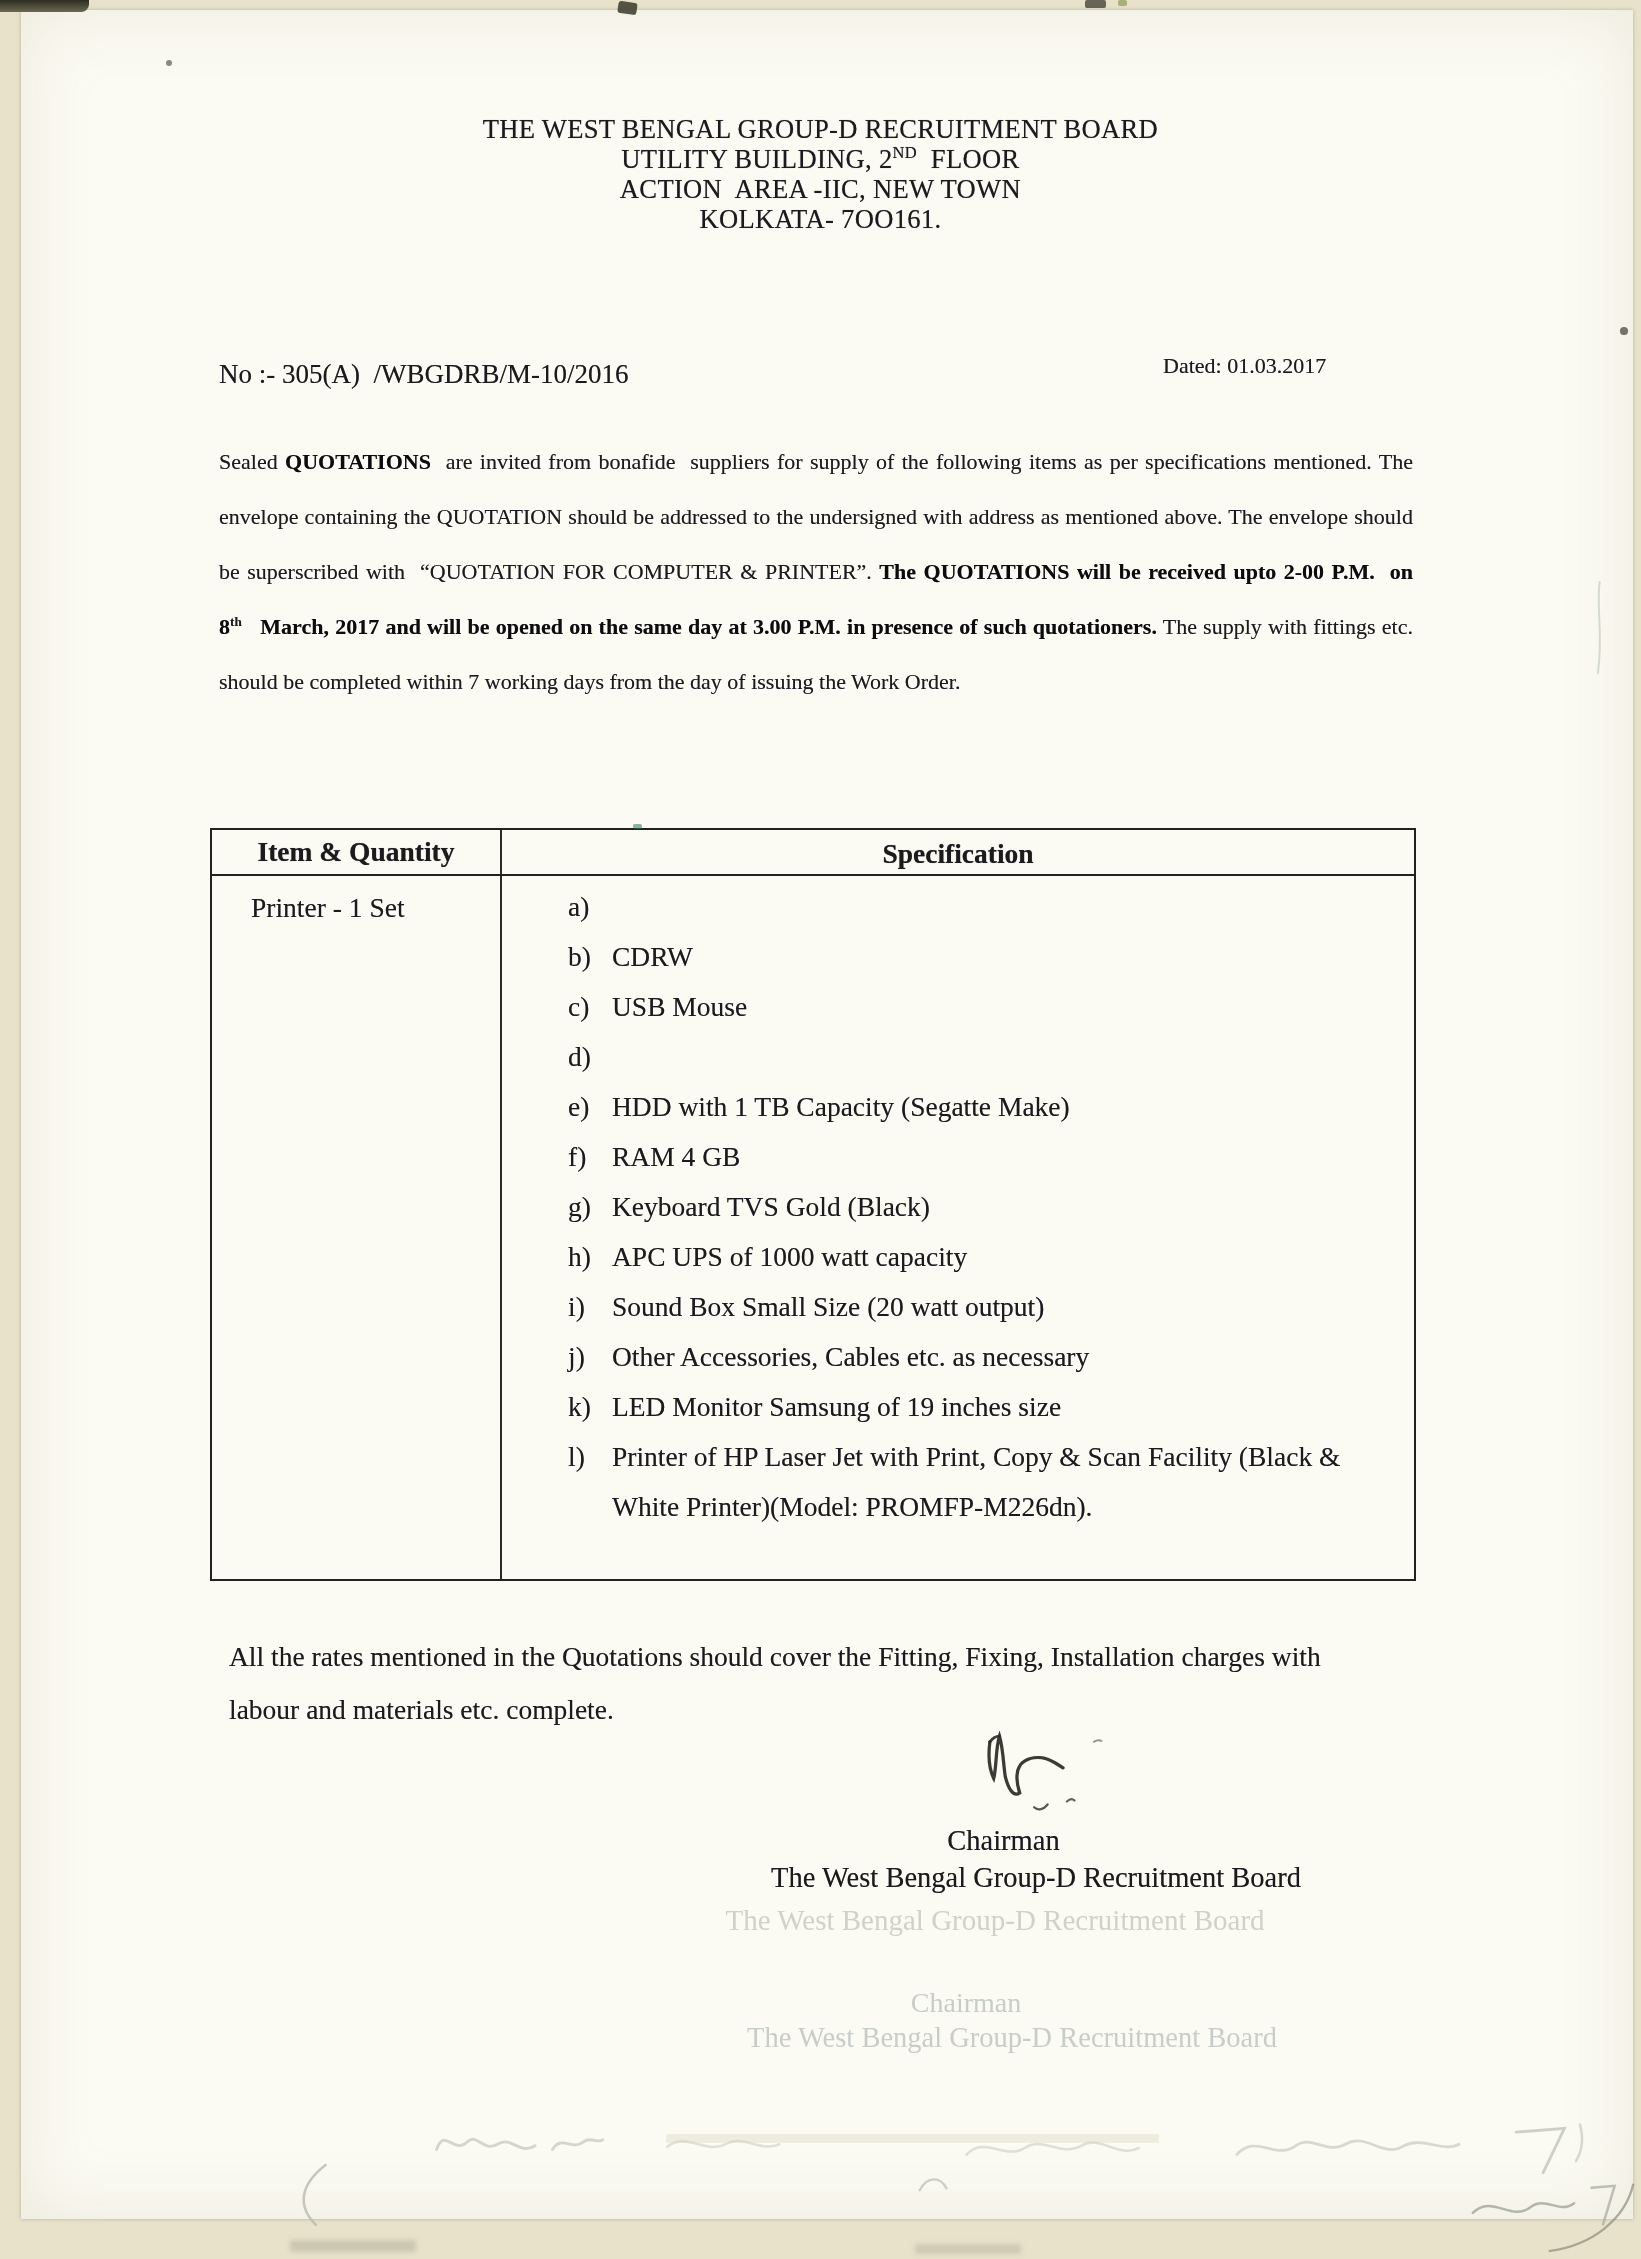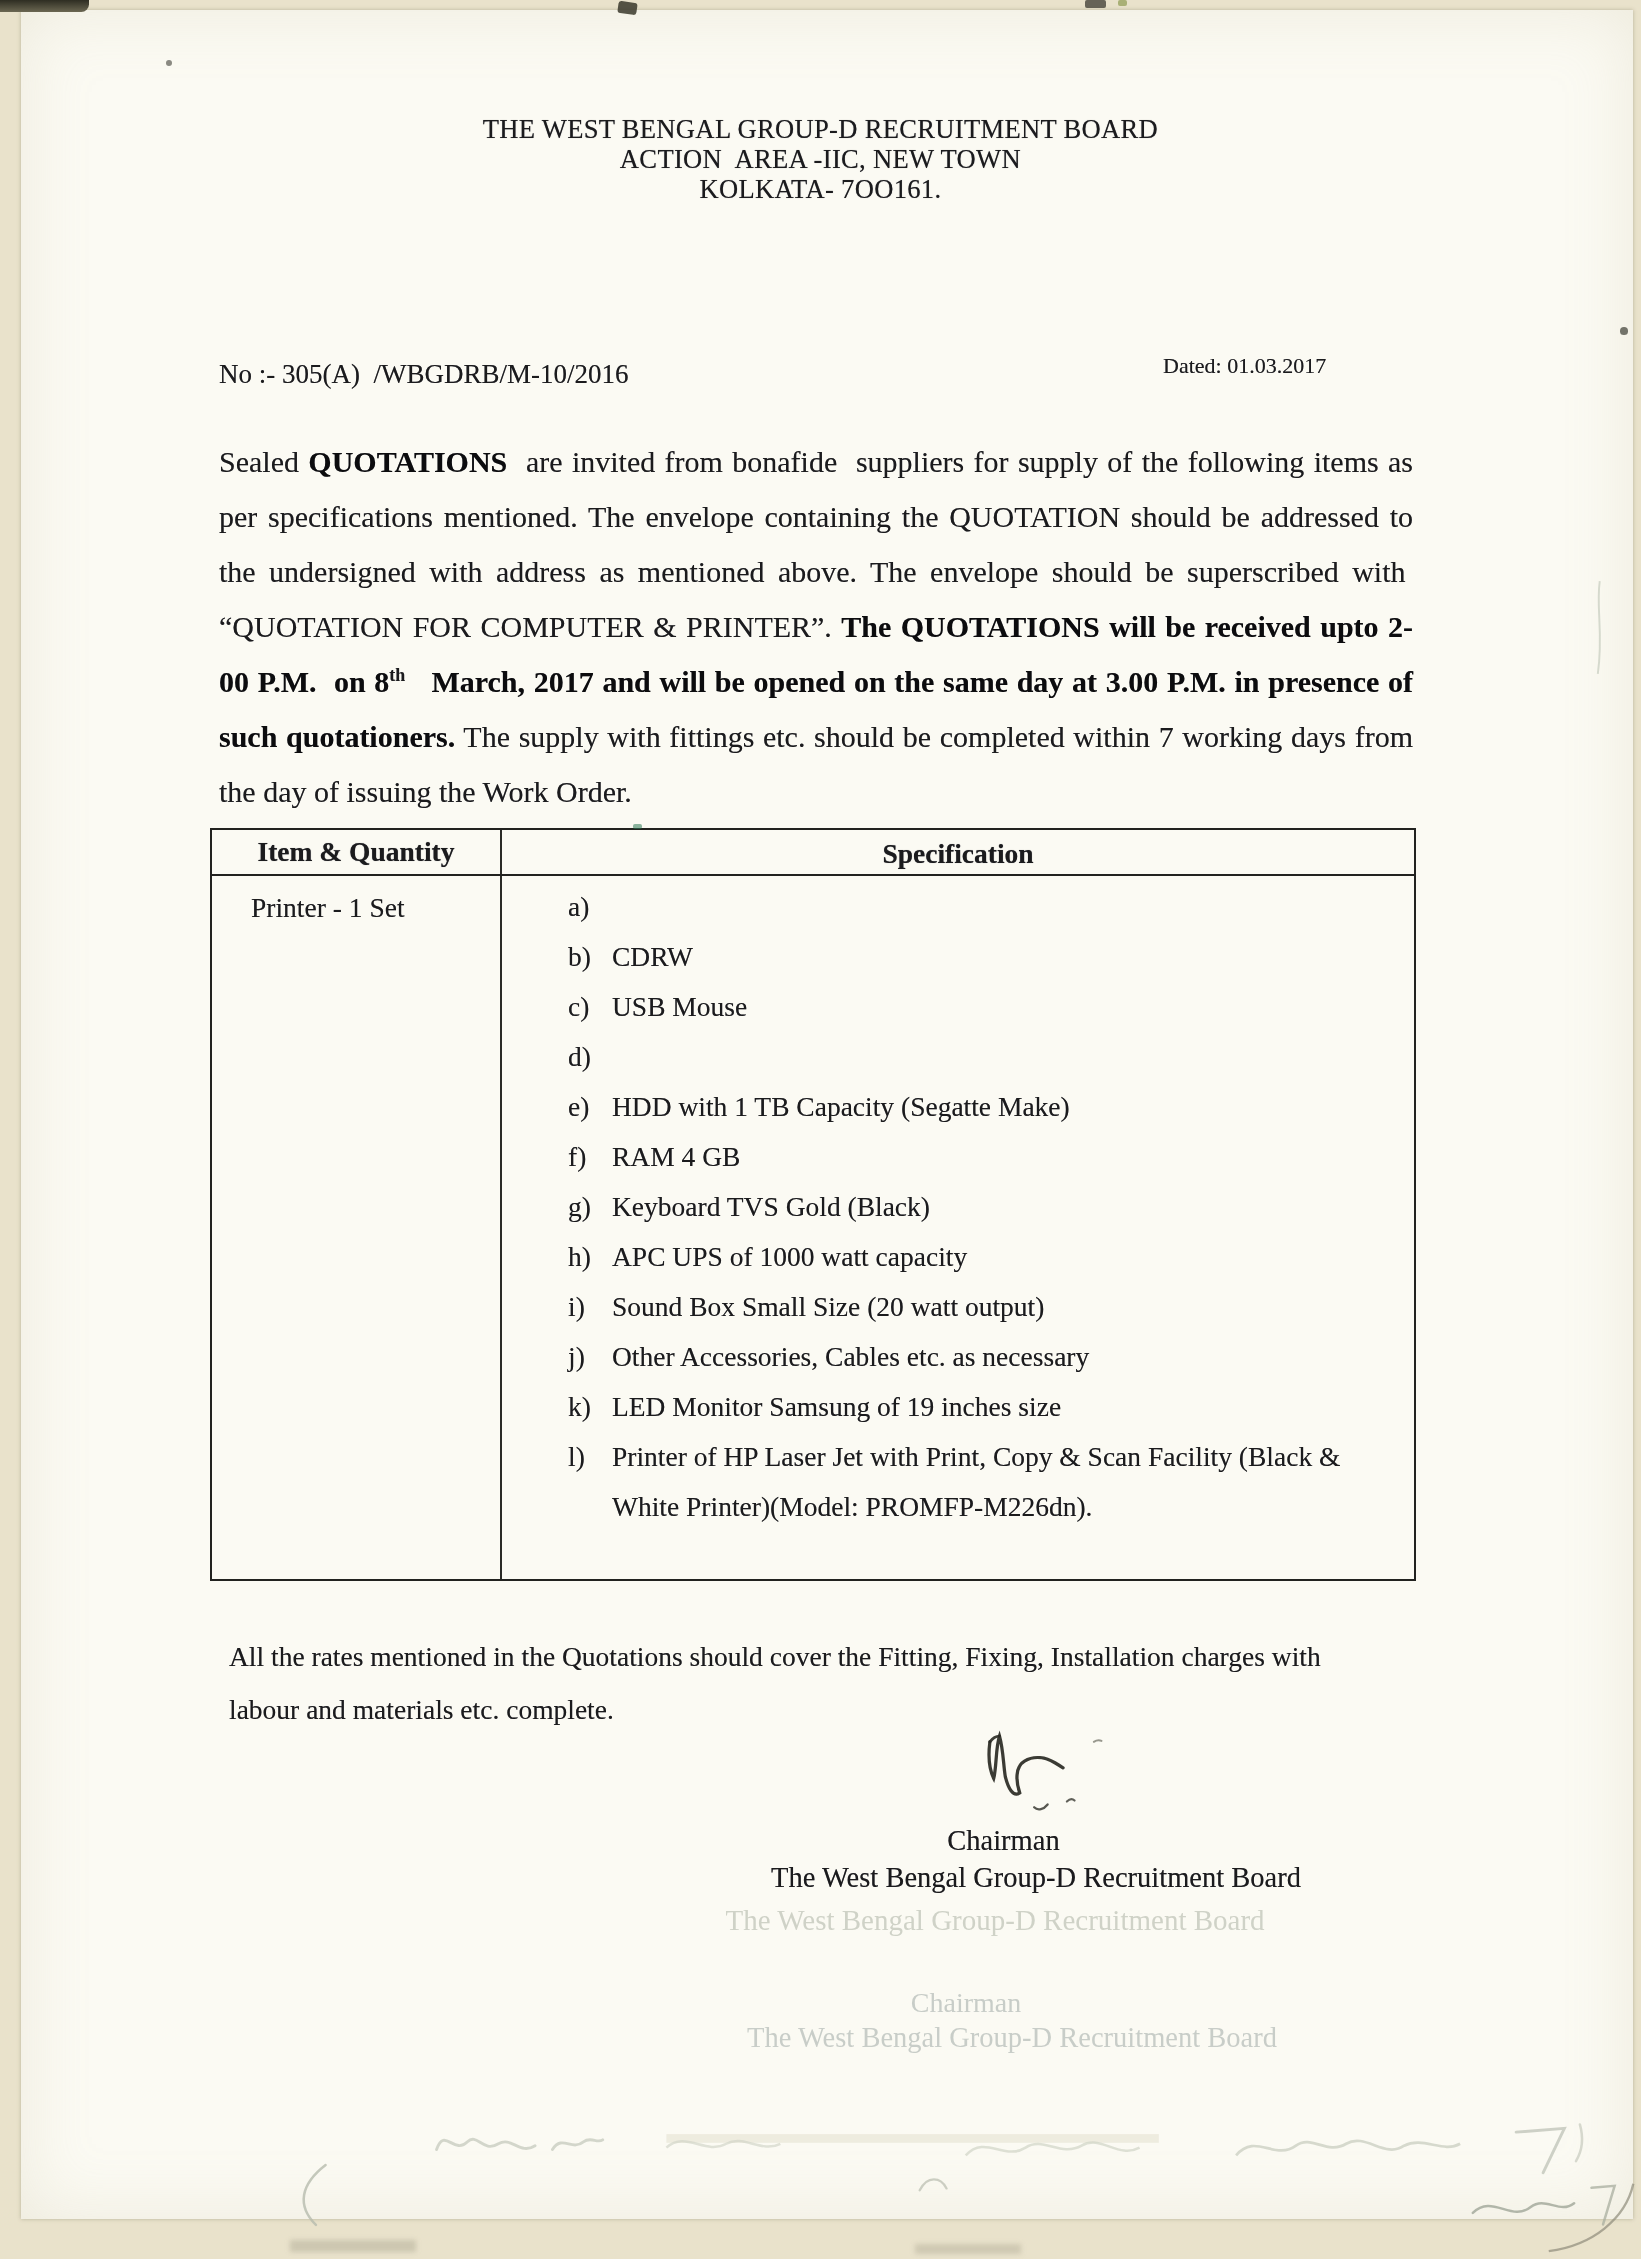--- a/index.html
+++ b/index.html
@@ -67,6 +67,7 @@
 
 <div class="abs header-block">
   <div>THE WEST BENGAL GROUP-D RECRUITMENT BOARD</div>
+  <div><span>UTILITY BUILDING, 2</span><sup>ND</sup><span>&nbsp; FLOOR</span></div>
   <div>ACTION&nbsp; AREA -IIC, NEW TOWN</div>
   <div>KOLKATA- 7OO161.</div>
 </div>

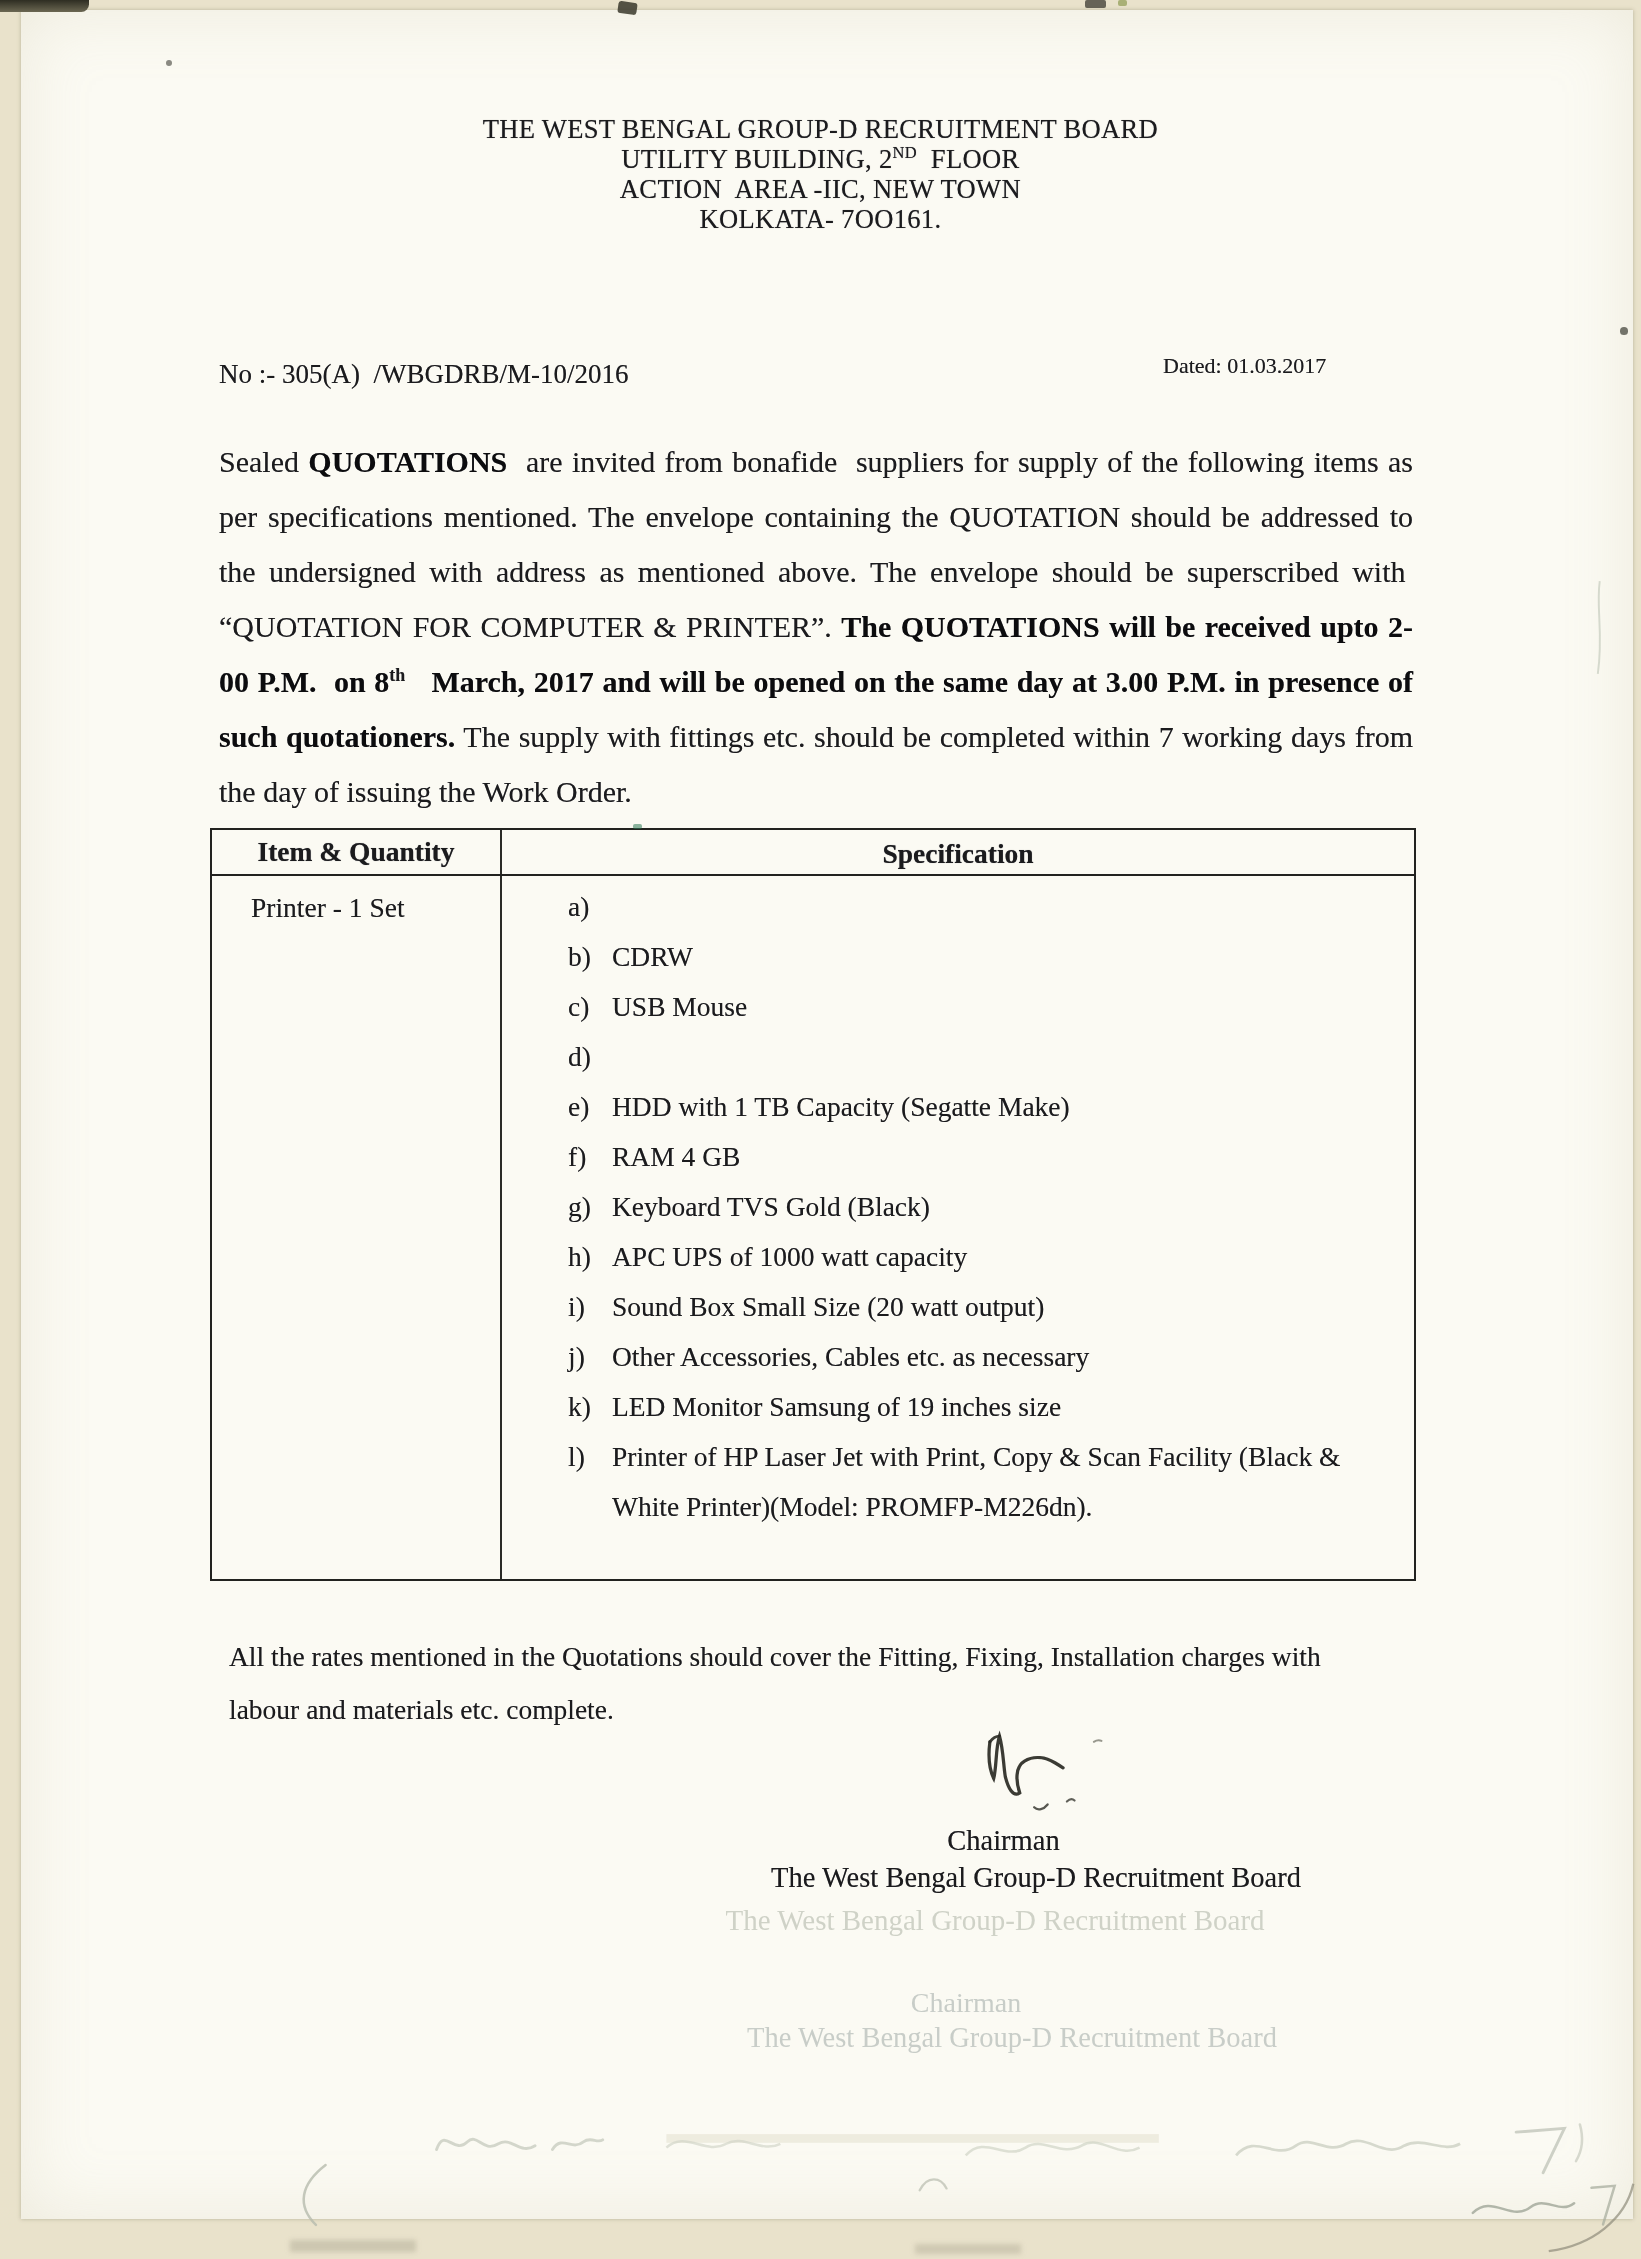--- a/index.html
+++ b/index.html
@@ -25,7 +25,7 @@
   .dated-line{top:353px;left:1163px;font-size:22px;text-shadow:0 0 0.6px rgba(10,10,30,.5);}
   .body-para{
     top:434px;left:219px;width:1194px;
-    font-size:30px;line-height:55px;text-align:justify;
+    font-size:22px;line-height:55px;text-align:justify;
     text-shadow:0 0 0.6px rgba(10,10,30,.45);
   }
   .body-para b{font-weight:bold;color:#0c0c0e;}

